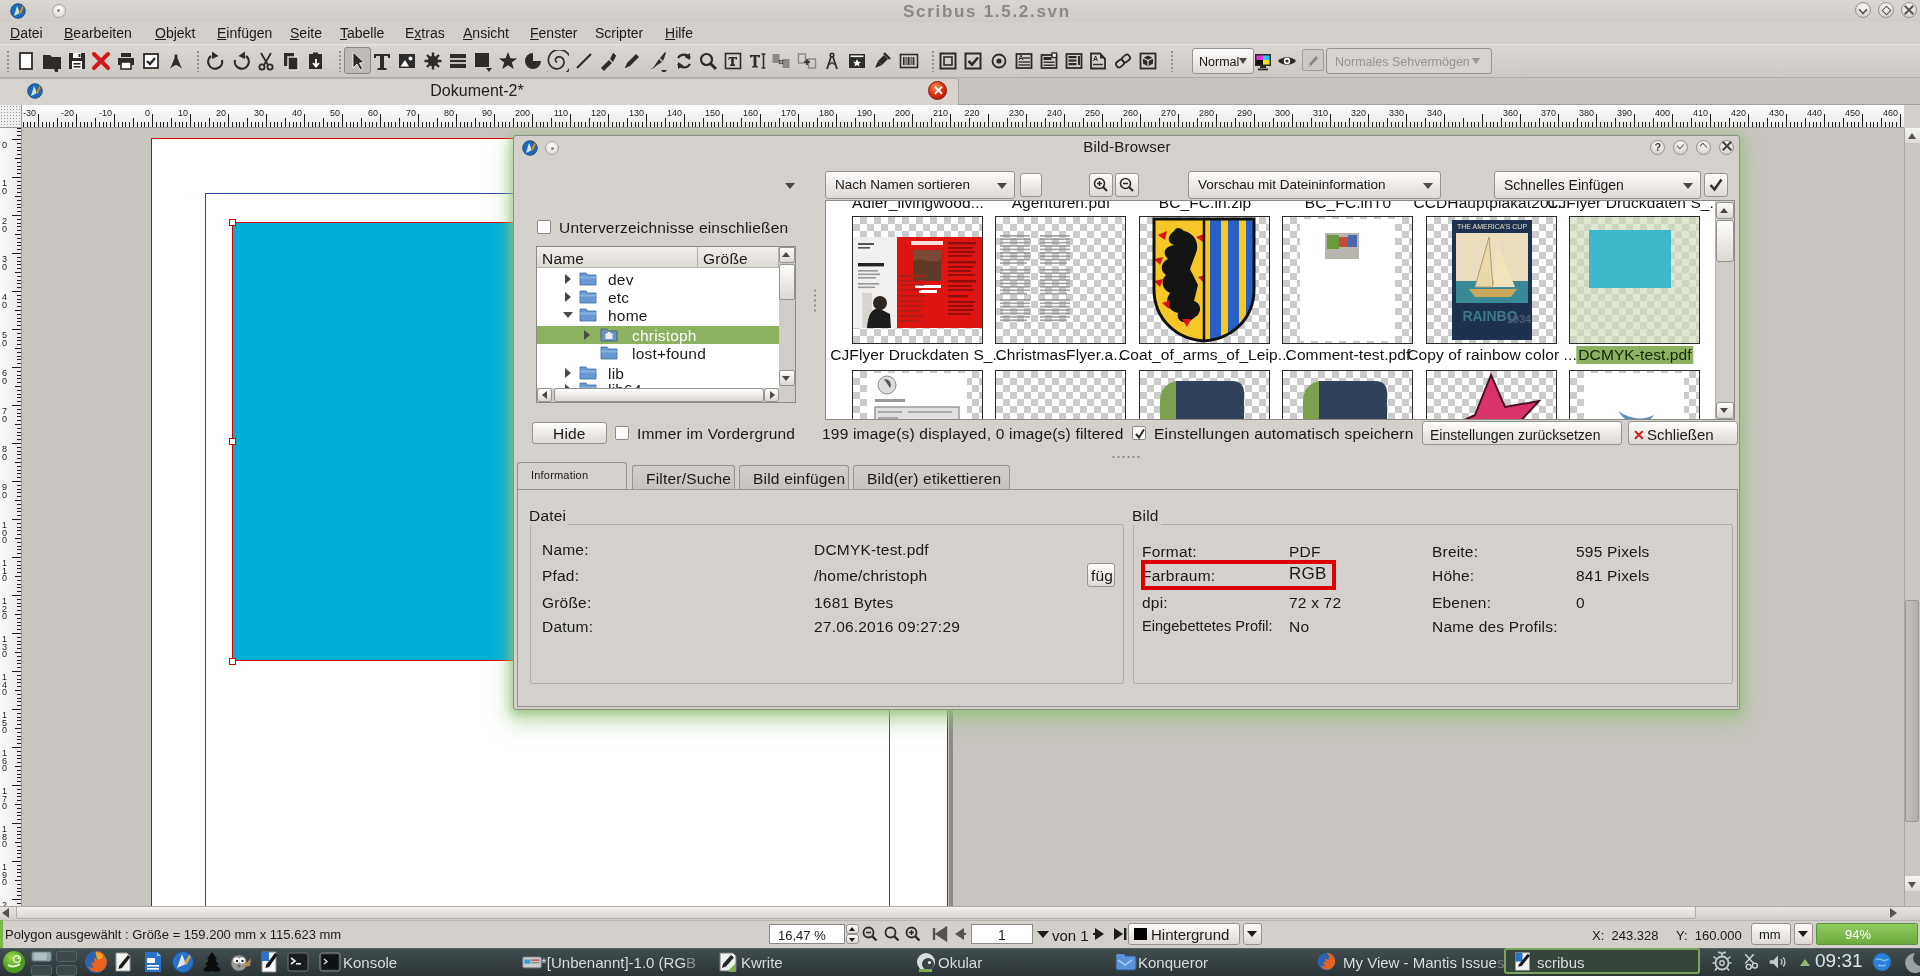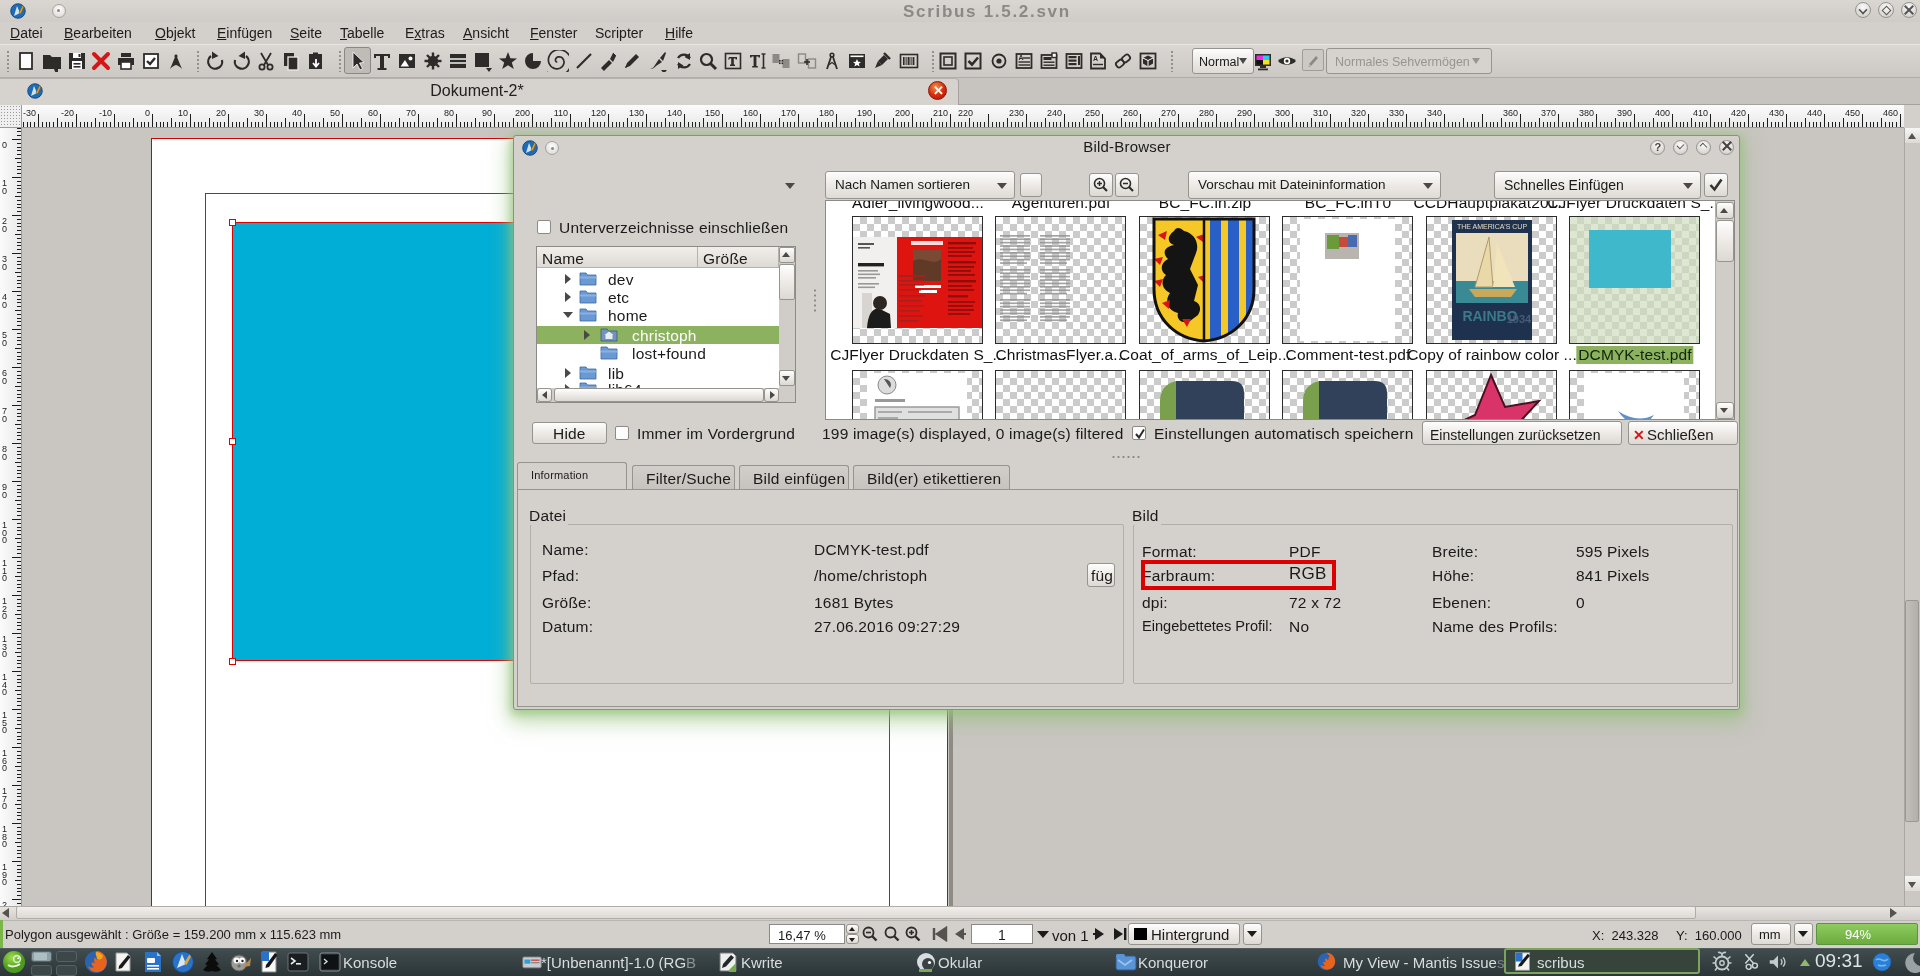--- a/index.html
+++ b/index.html
@@ -605,7 +605,7 @@
 <div class="tick" style="left:958.0px;top:17px;width:1px;height:5px"></div>
 <div class="tick" style="left:962.0px;top:17px;width:1px;height:5px"></div>
 <div class="tick" style="left:966.0px;top:9px;width:1px;height:13px"></div>
-<div class="rnum" style="left:936.0px;top:3px;width:28px;text-align:left">220</div>
+<div class="rnum" style="left:936.0px;top:3px;width:28px;text-align:center">220</div>
 <div class="tick" style="left:970.0px;top:17px;width:1px;height:5px"></div>
 <div class="tick" style="left:974.0px;top:17px;width:1px;height:5px"></div>
 <div class="tick" style="left:977.0px;top:17px;width:1px;height:5px"></div>

